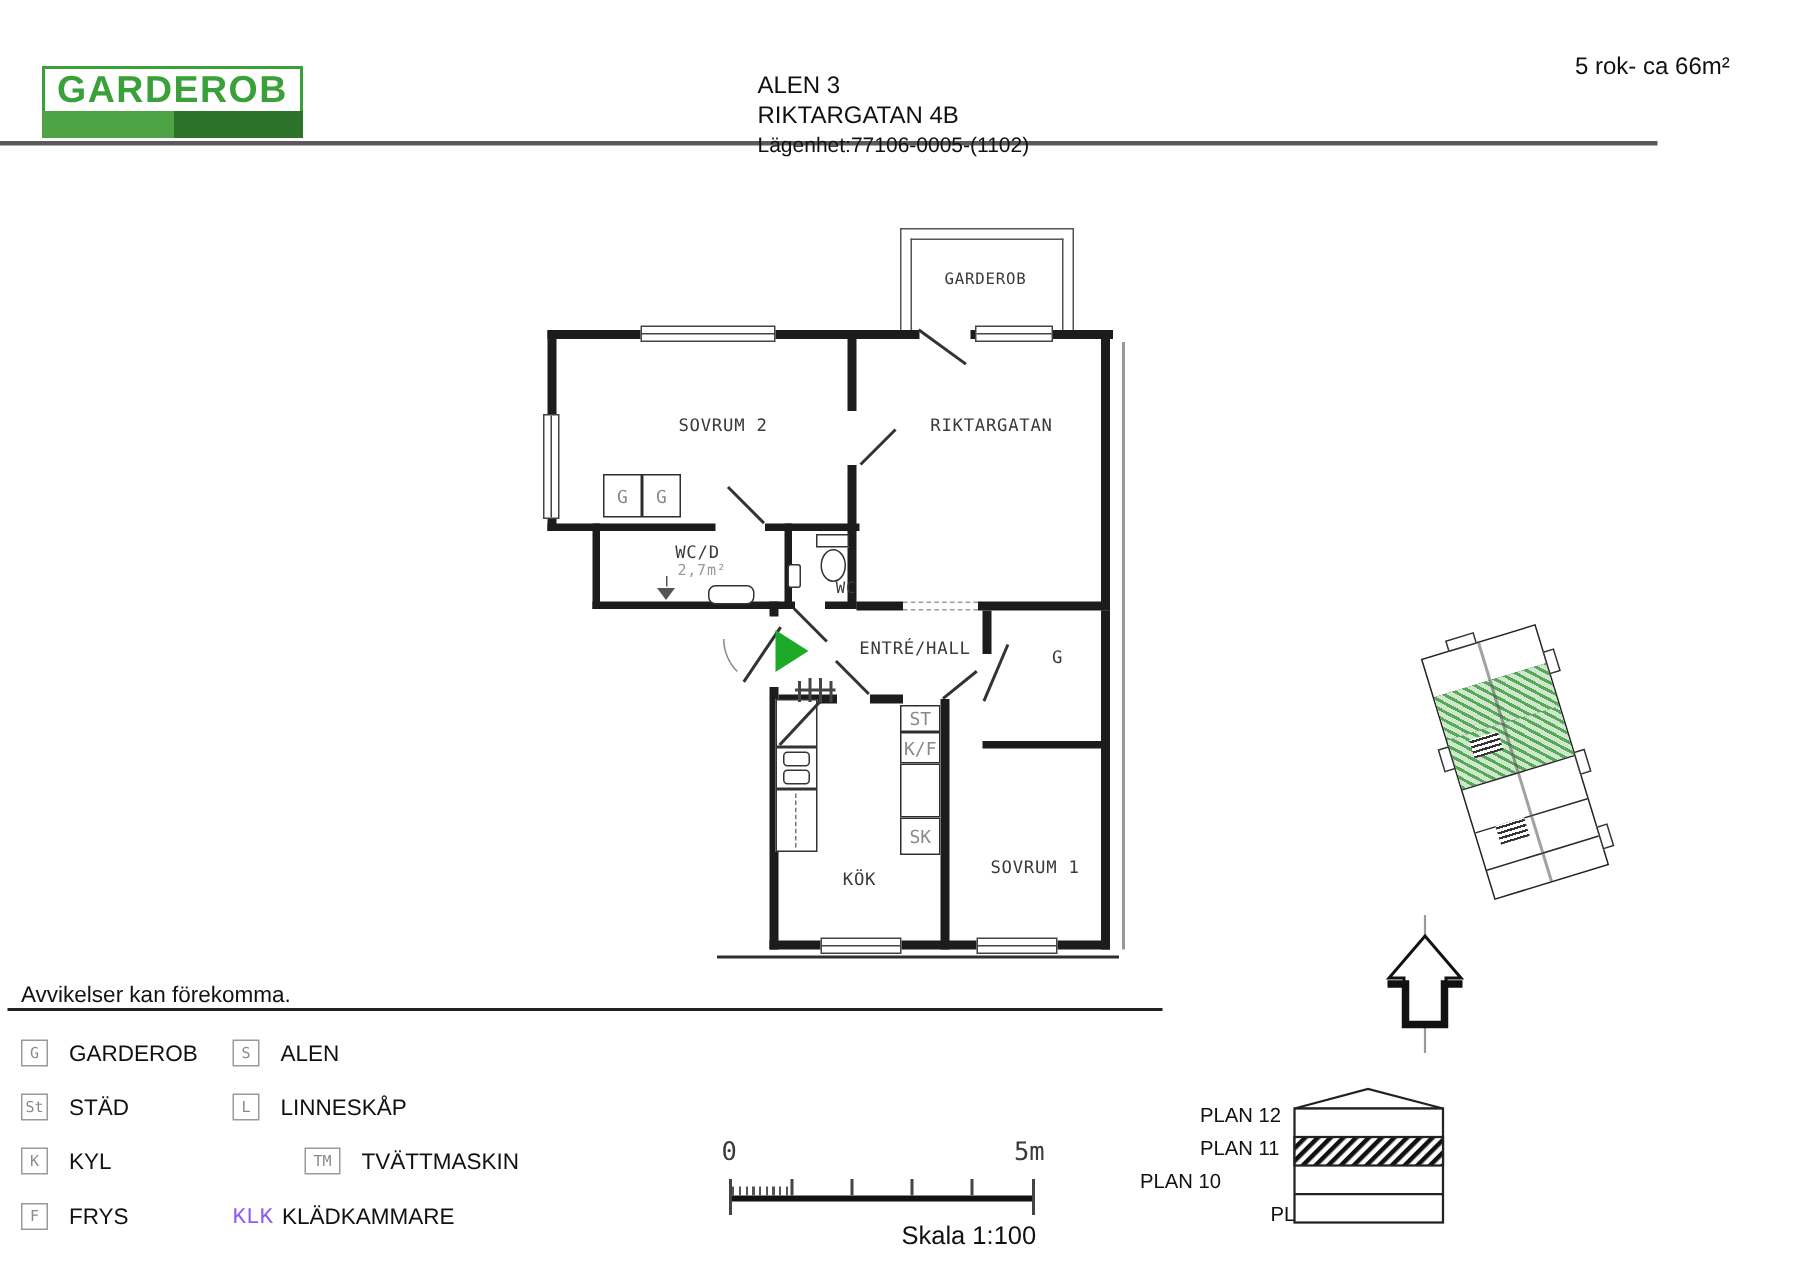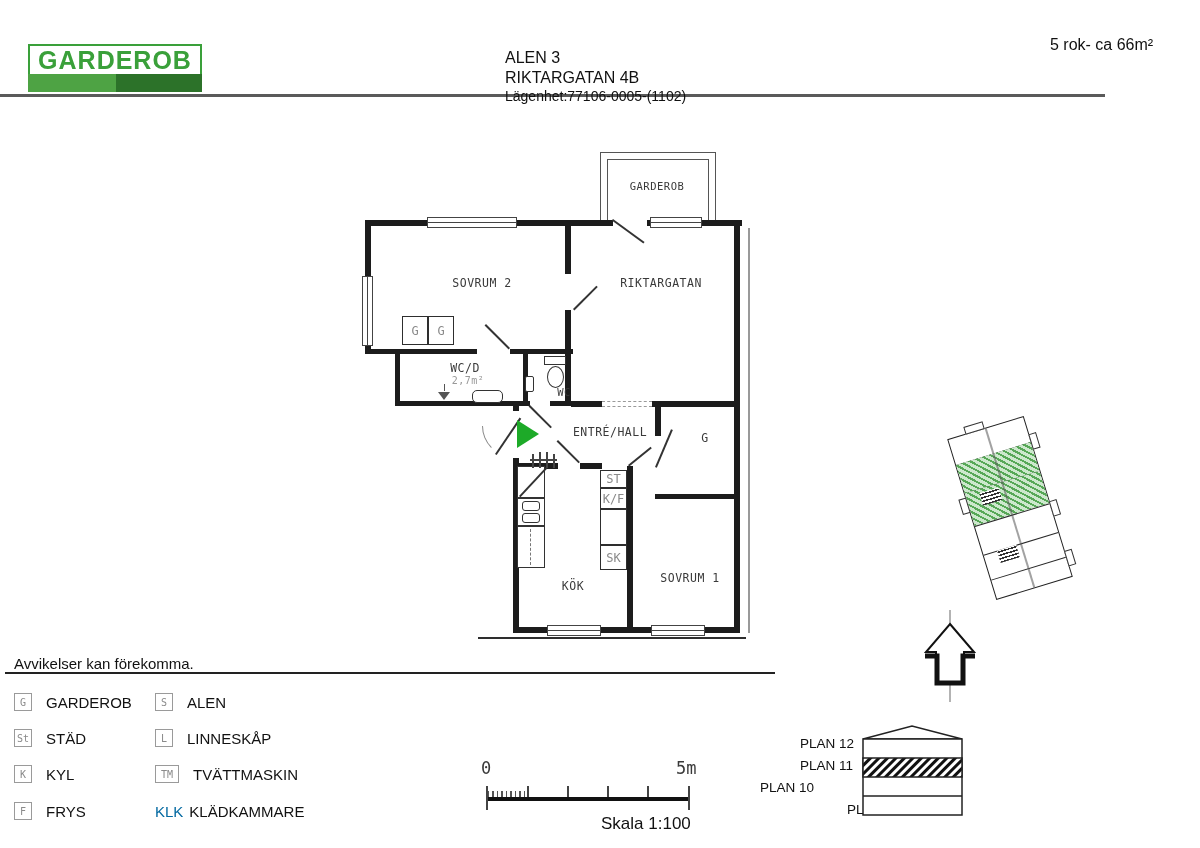--- a/index.html
+++ b/index.html
@@ -237,7 +237,7 @@
   <span class="lab">LINNESKÅP</span>
 </div>
 <div class="lrow" style="left:155px;top:763px;">
-  <span class="sym" style="width:22px;">TM</span>
+  <span class="sym" style="width:22px;margin-left:48px;">TM</span>
   <span class="lab">TVÄTTMASKIN</span>
 </div>
 <div class="lrow nobox" style="left:155px;top:800px;">

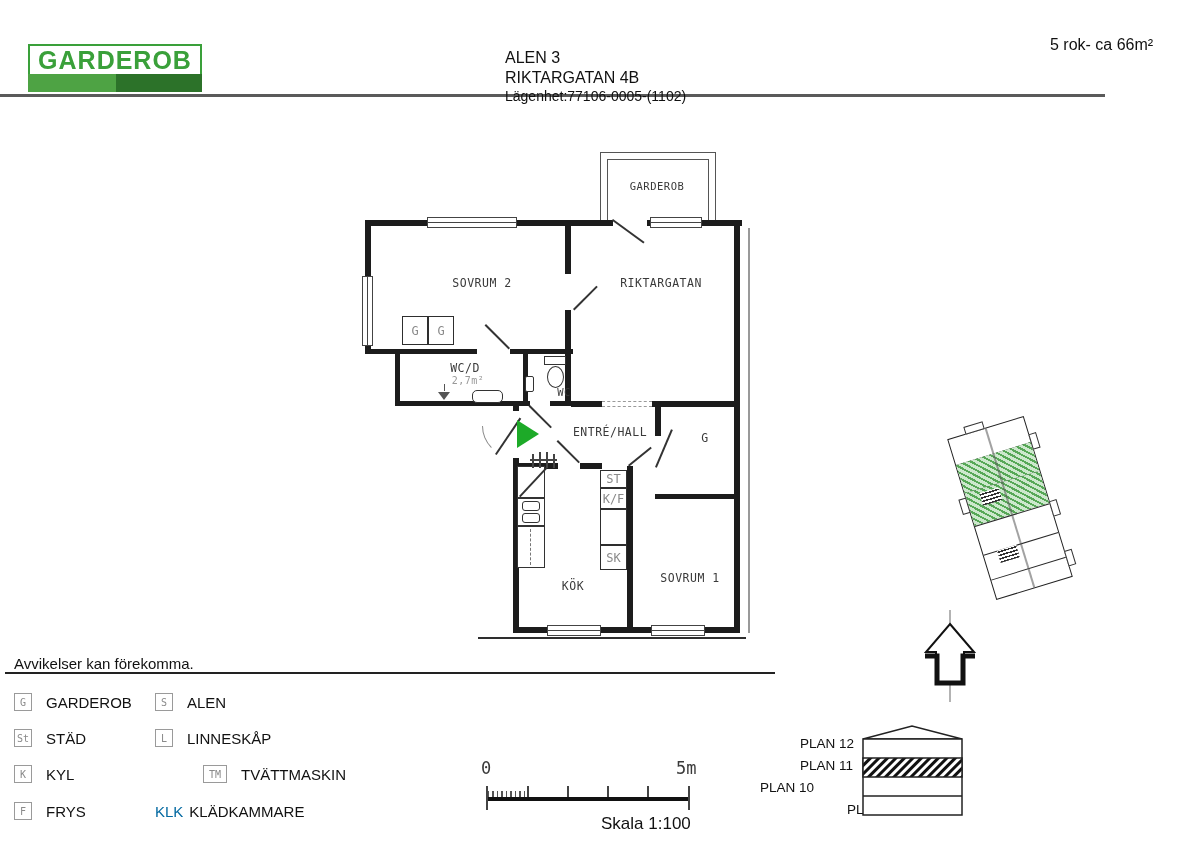--- a/index.html
+++ b/index.html
@@ -47,7 +47,7 @@
              align-items:center;justify-content:center;flex:none;}
   .lrow .lab{font-size:15px;color:#111;}
   .lrow.nobox{gap:6px;}
-  .lrow.nobox .sym{border:none;width:auto;color:#0369a1;font-family:Liberation Sans, sans-serif;
+  .lrow.nobox .sym{border:none;width:auto;color:#8b5cf6;font-family:Liberation Mono, monospace;
                    font-size:15px;}
   
   .flabel{position:absolute;font-size:13.5px;}

